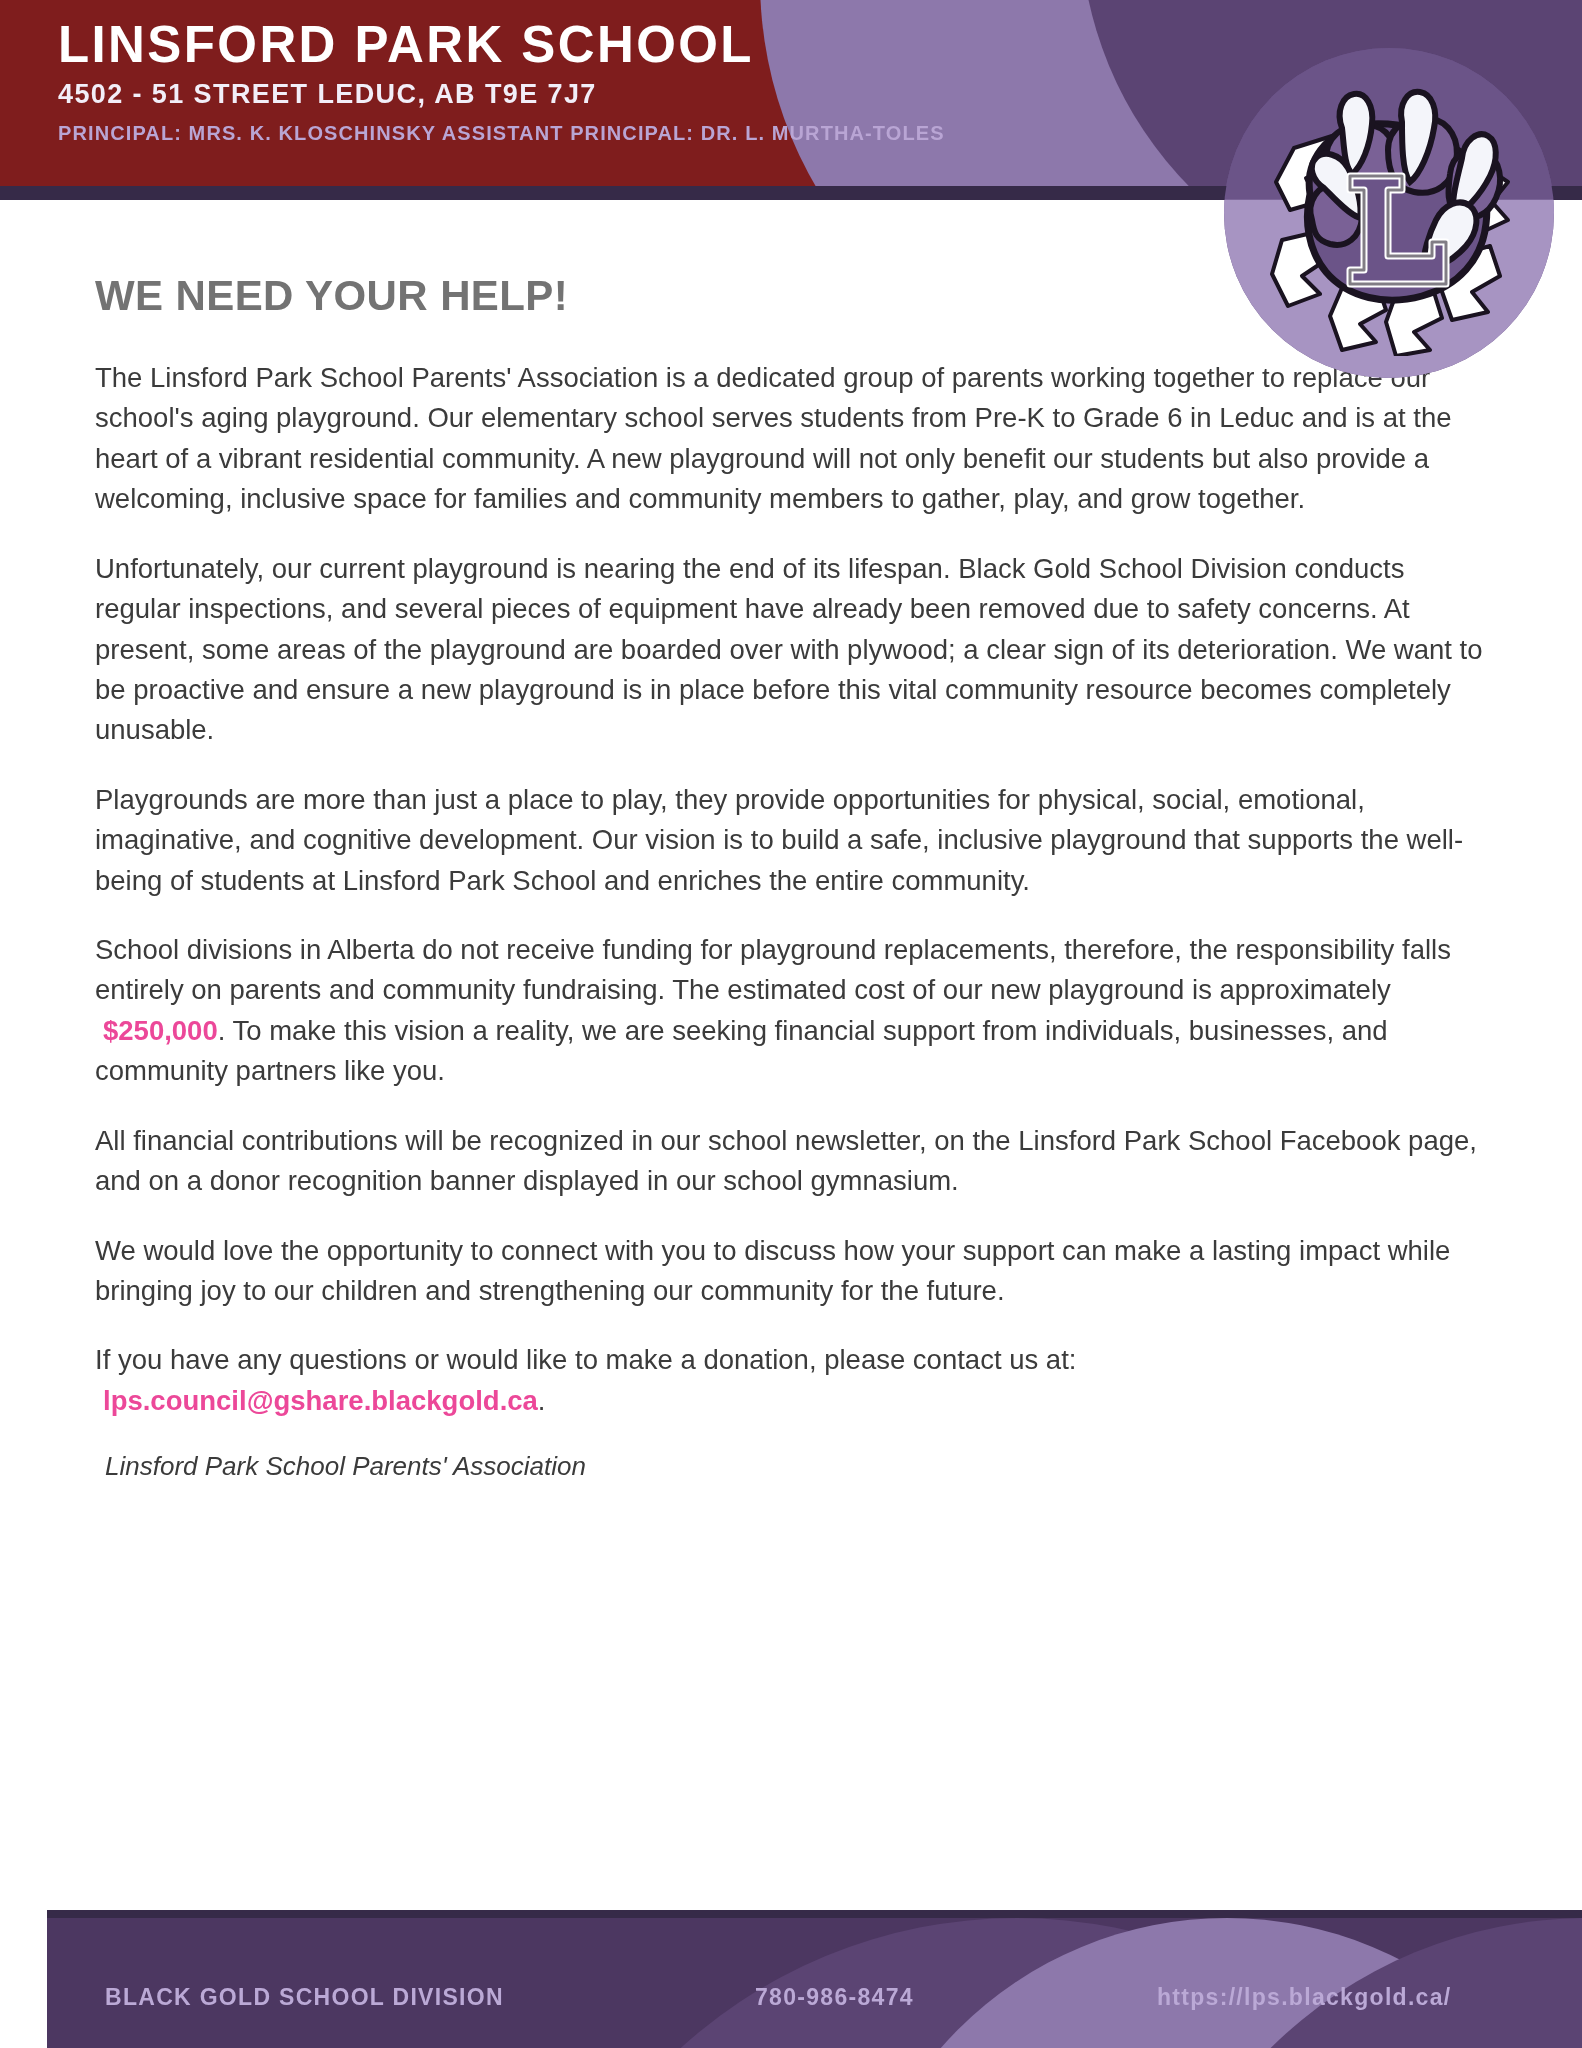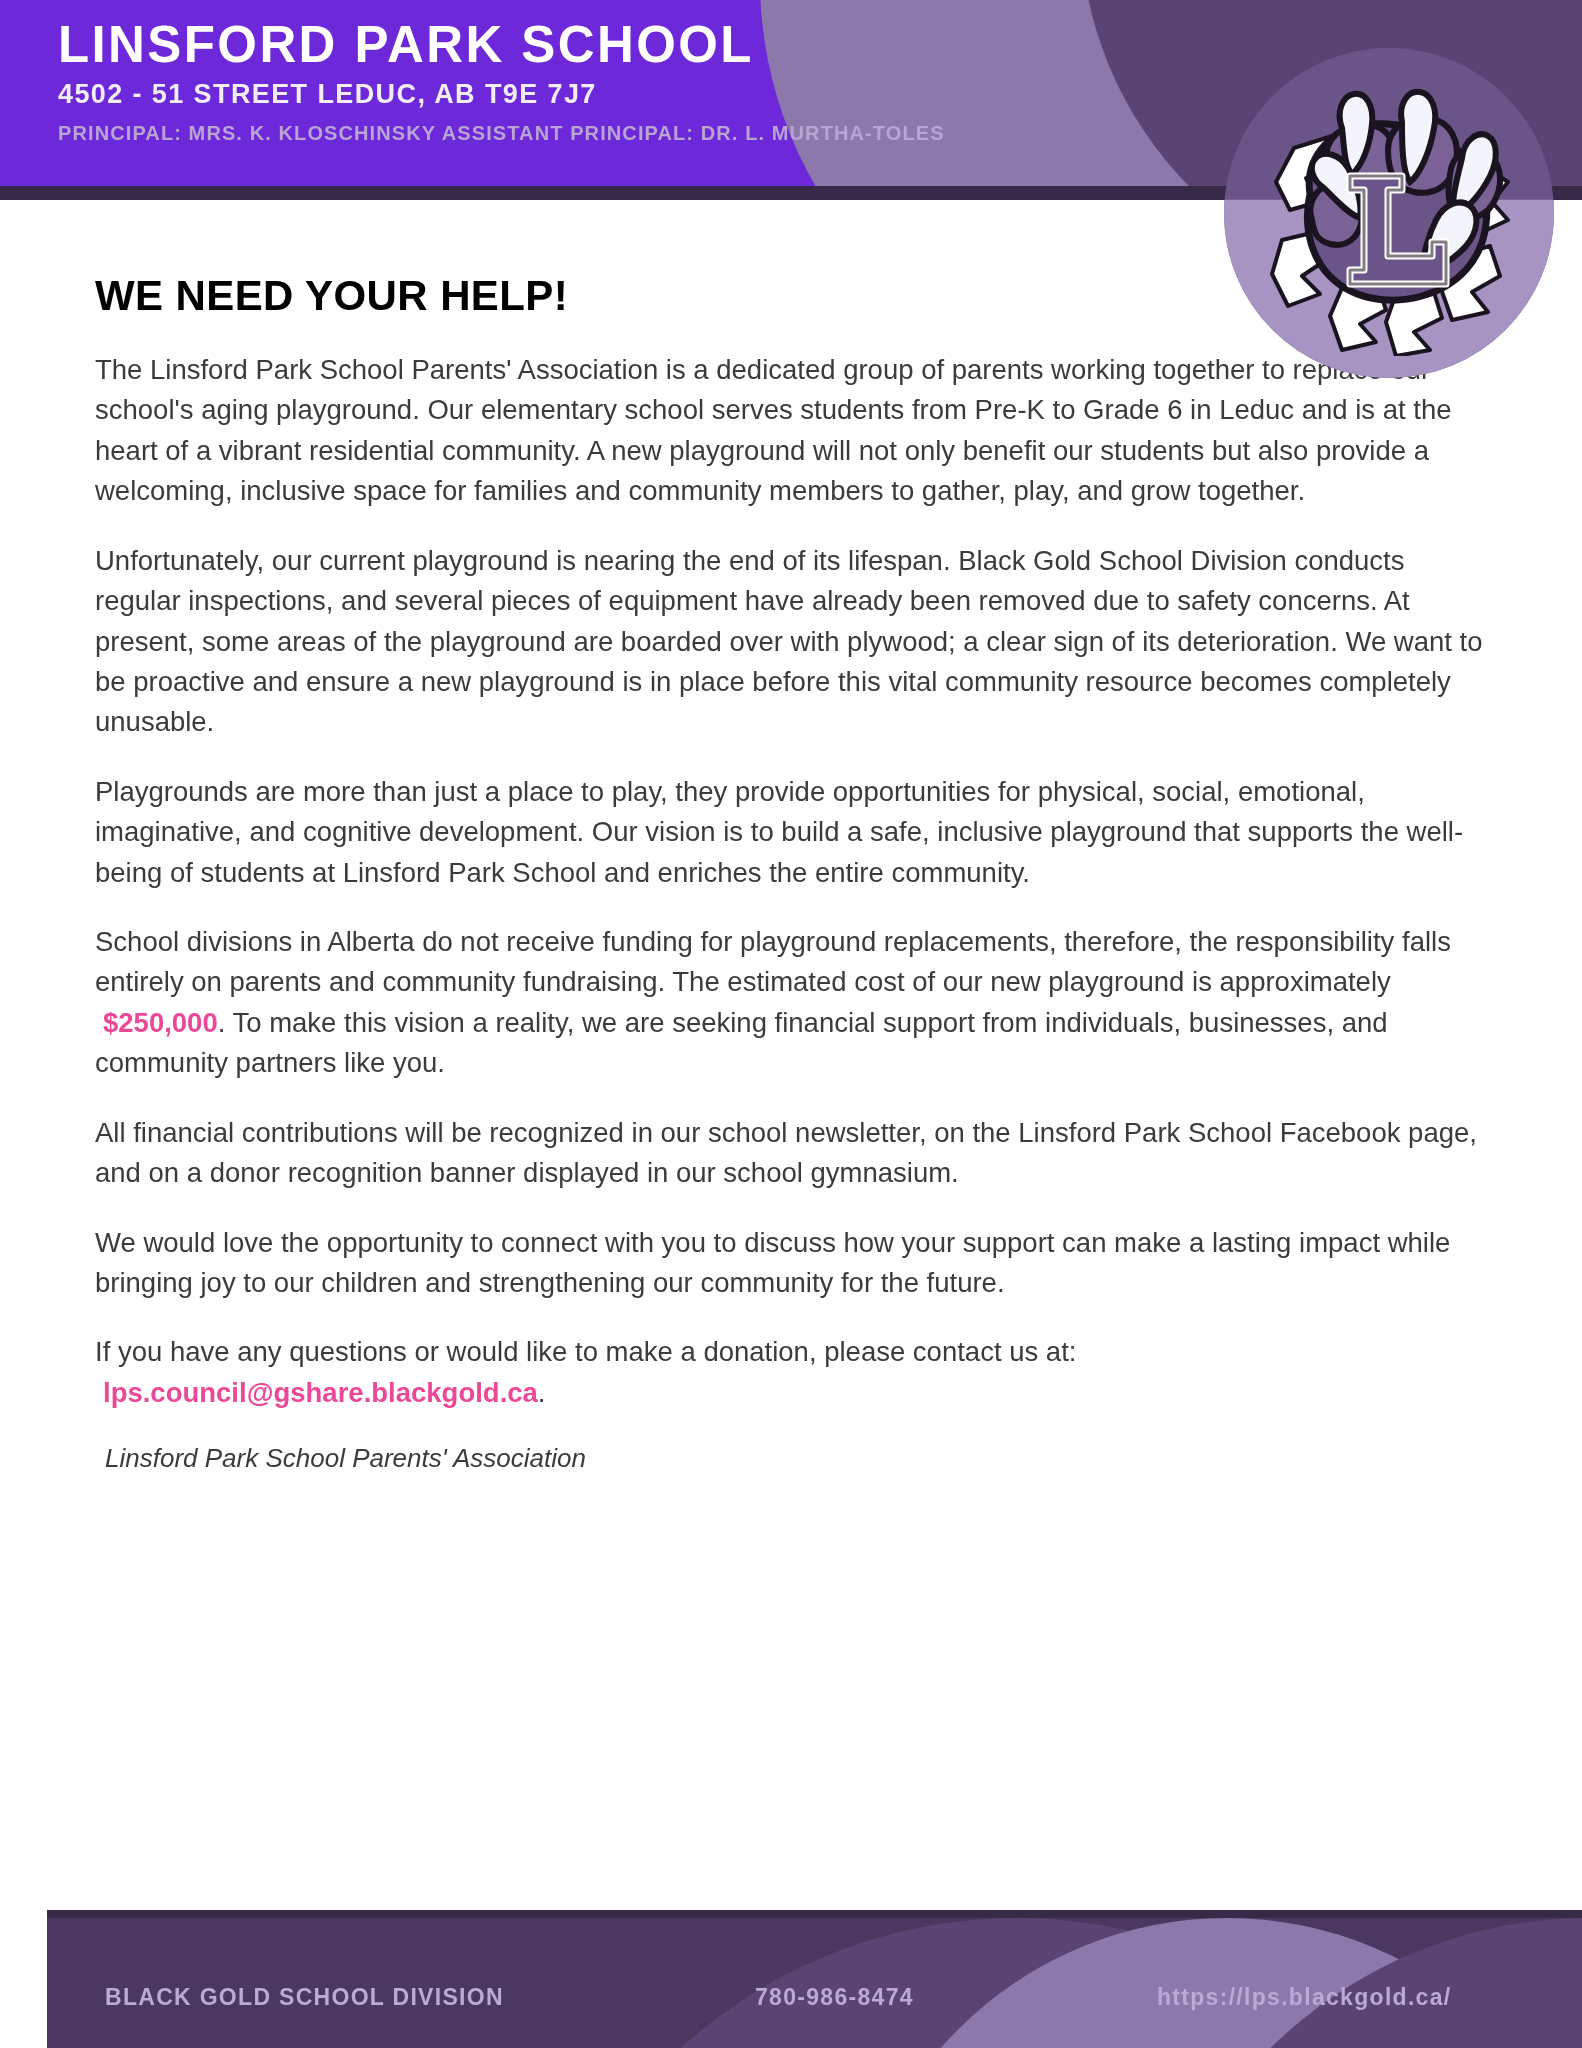--- a/index.html
+++ b/index.html
@@ -25,7 +25,7 @@
     left: 0;
     width: 1582px;
     height: 200px;
-    background: #6d28d9;
+    background: #7f1d1d;
     overflow: hidden;
   }
   .hdr-blob {

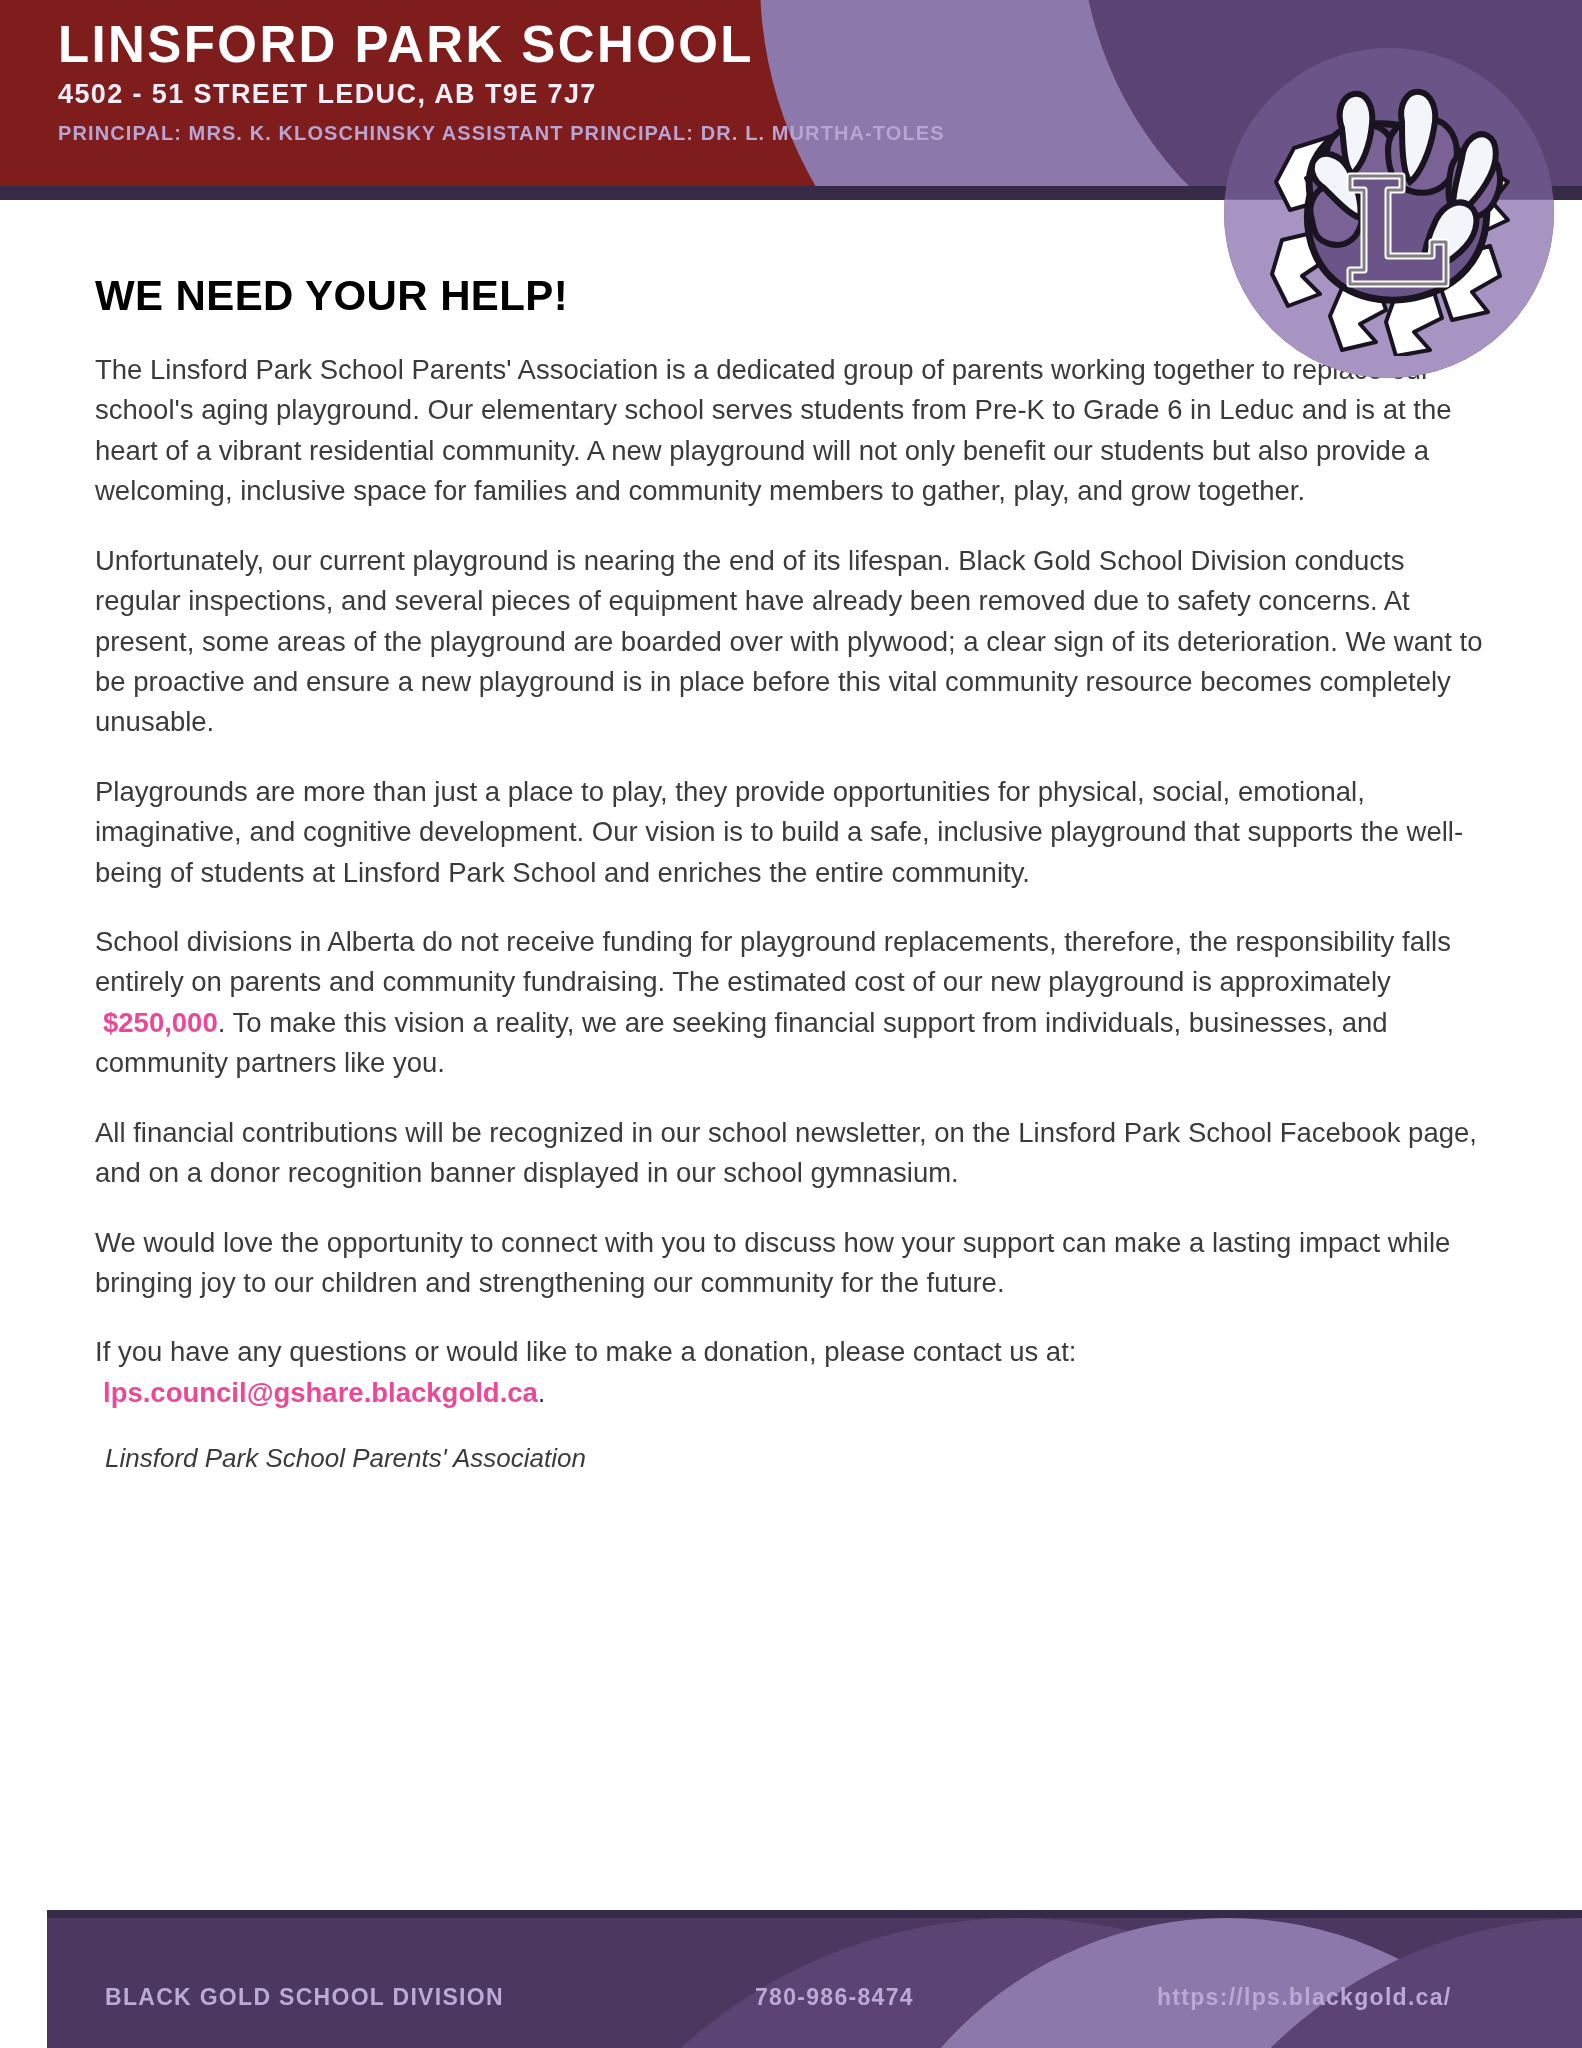--- a/index.html
+++ b/index.html
@@ -134,9 +134,9 @@
   .headline {
     font-size: 42px;
     font-weight: bold;
-    color: #000000;
+    color: #737373;
     letter-spacing: 0.4px;
-    margin: 0 0 30px 0;
+    margin: 0 0 38px 0;
   }
   .para {
     font-size: 27.5px;

